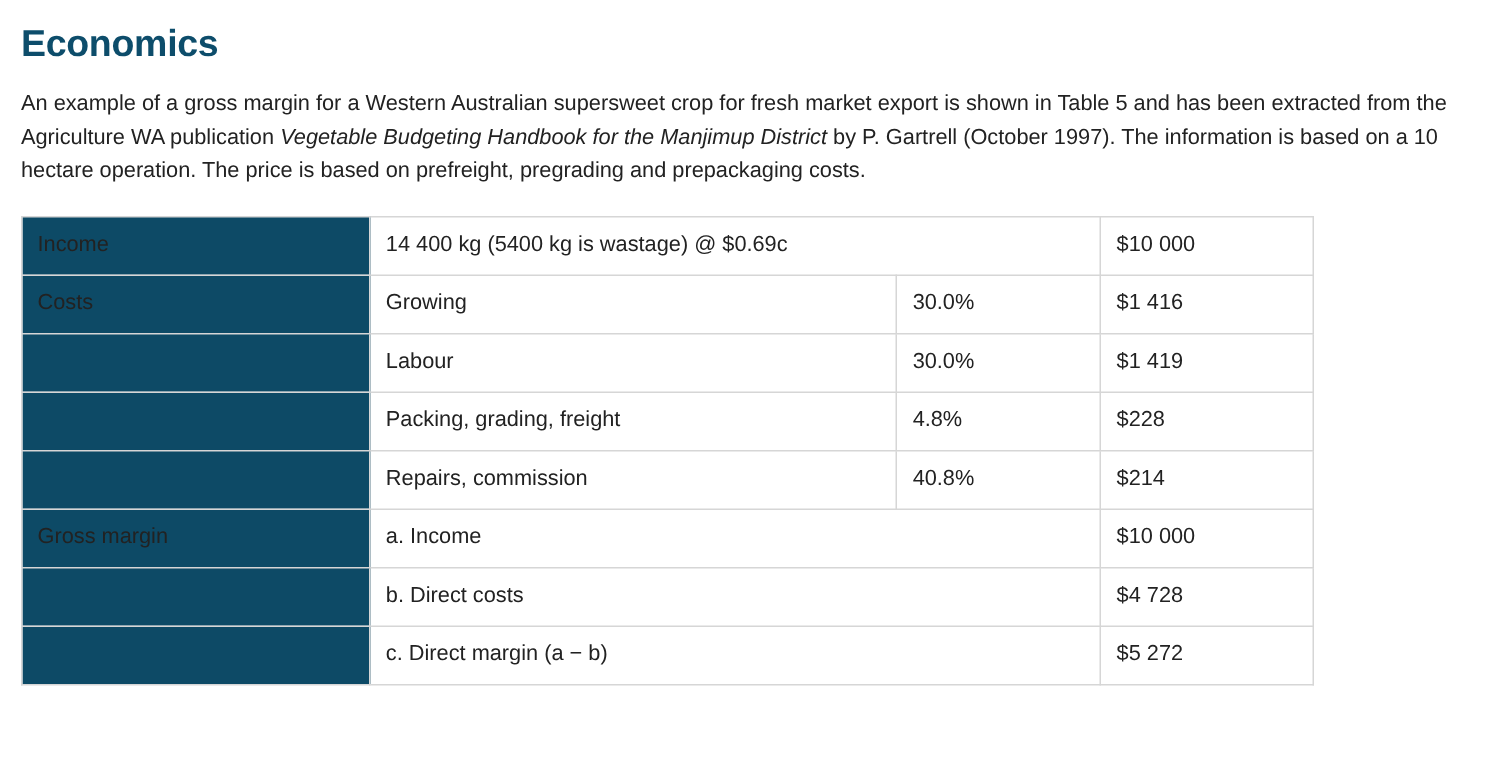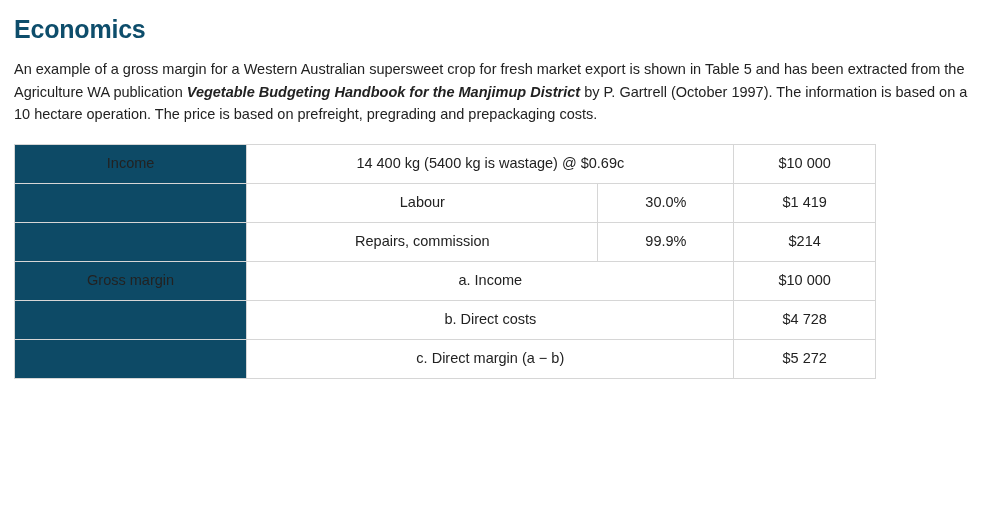--- a/index.html
+++ b/index.html
@@ -36,7 +36,6 @@
   }
   .intro .title-italic {
     font-style: italic;
-    font-weight: bold;
   }
   table.gm-table {
     border-collapse: collapse;

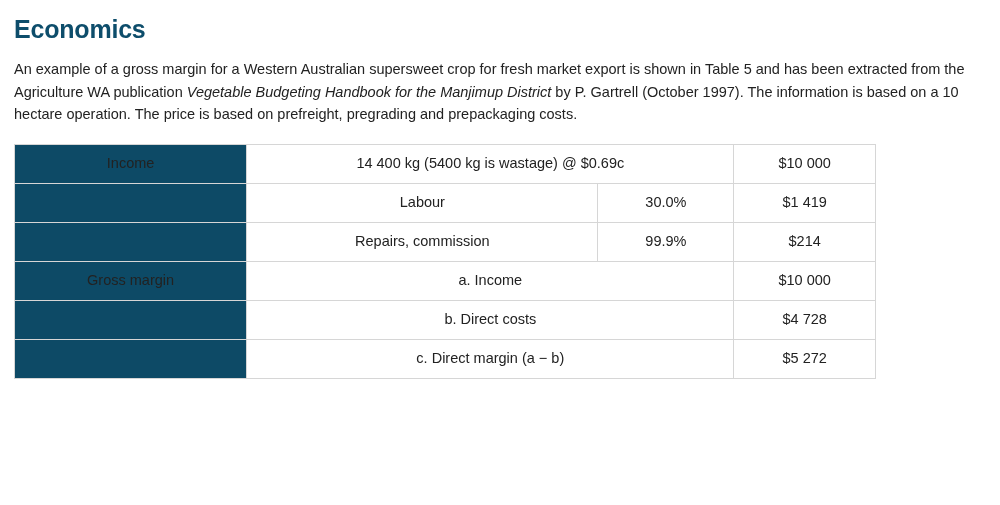--- a/index.html
+++ b/index.html
@@ -51,7 +51,6 @@
     padding: 9px 10px 10px 10px;
     vertical-align: middle;
     height: 17px;
-    text-align: center;
   }
   td.label-cell {
     background: #0d4a66;

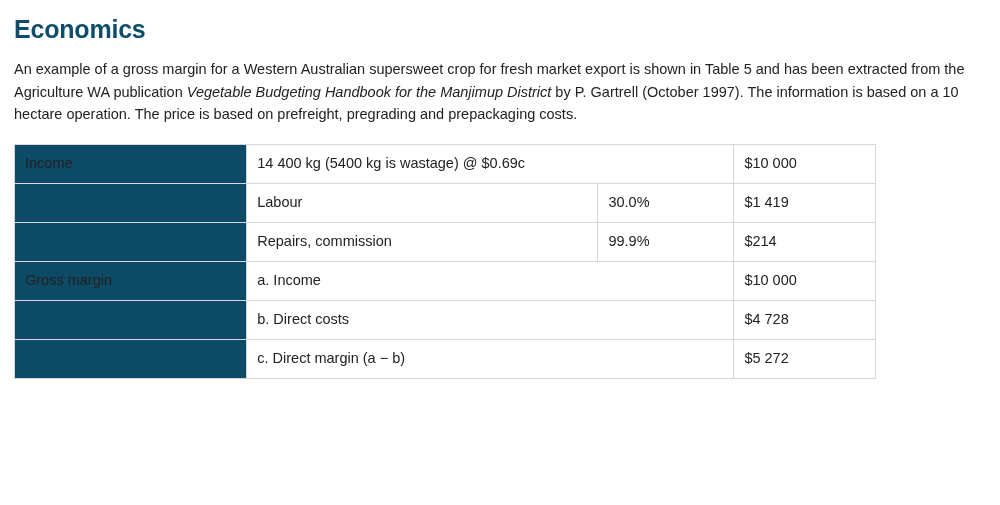--- a/index.html
+++ b/index.html
@@ -88,6 +88,12 @@
         <td>$10 000</td>
       </tr>
 
+      <tr>
+        <td class="label-cell">Costs</td>
+        <td>Growing</td>
+        <td>30.0%</td>
+        <td>$1 416</td>
+      </tr>
 
 
       <tr>

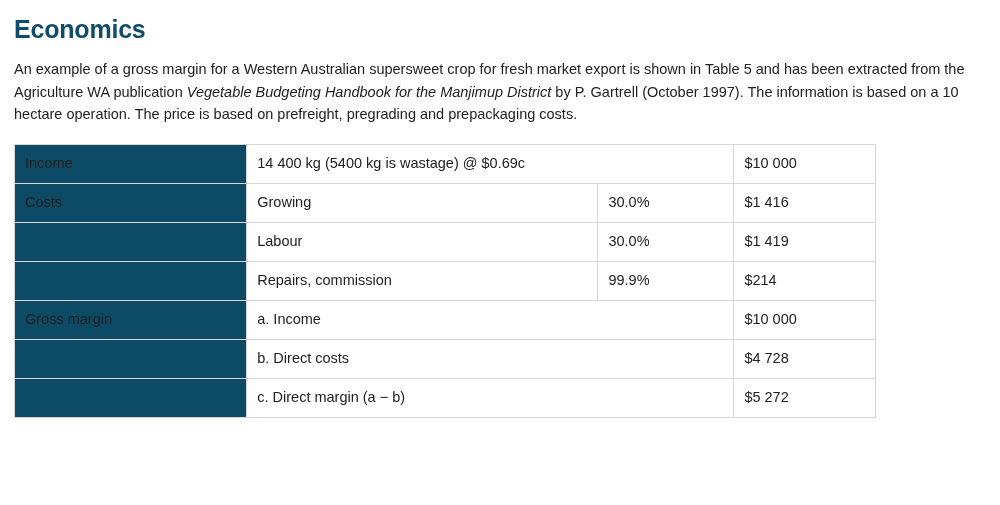--- a/index.html
+++ b/index.html
@@ -103,6 +103,12 @@
         <td>$1 419</td>
       </tr>
 
+      <tr>
+        <td class="label-cell"></td>
+        <td>Packing, grading, freight</td>
+        <td>4.8%</td>
+        <td>$228</td>
+      </tr>
 
       <tr>
         <td class="label-cell"></td>

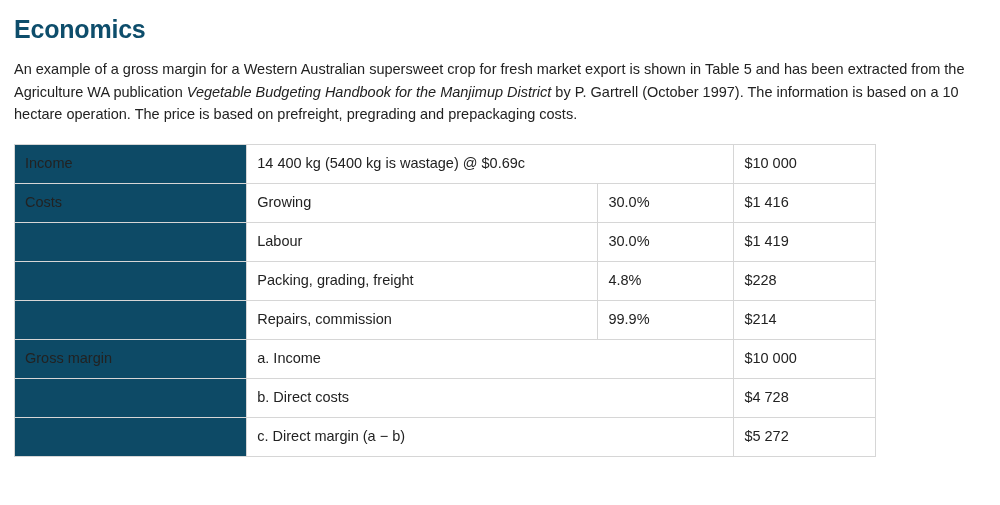--- a/index.html
+++ b/index.html
@@ -113,7 +113,7 @@
       <tr>
         <td class="label-cell"></td>
         <td>Repairs, commission</td>
-        <td>99.9%</td>
+        <td>40.8%</td>
         <td>$214</td>
       </tr>
 

